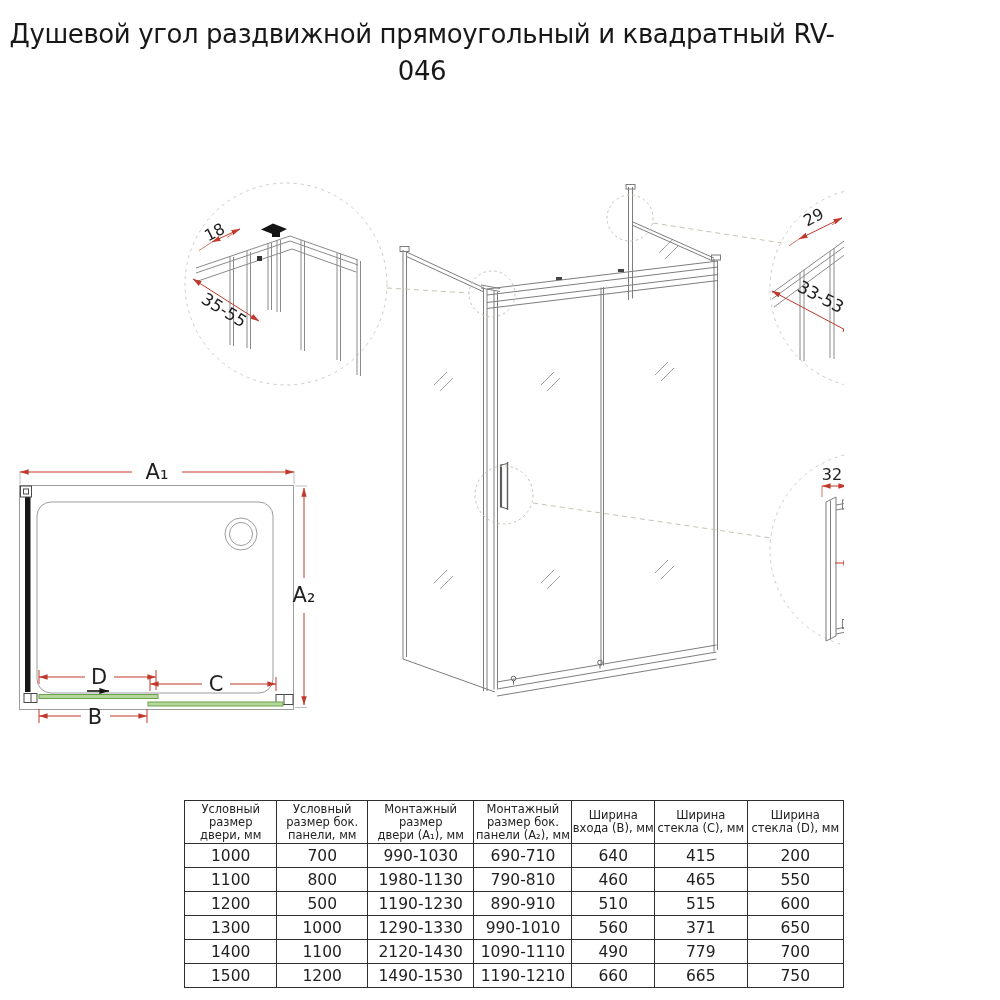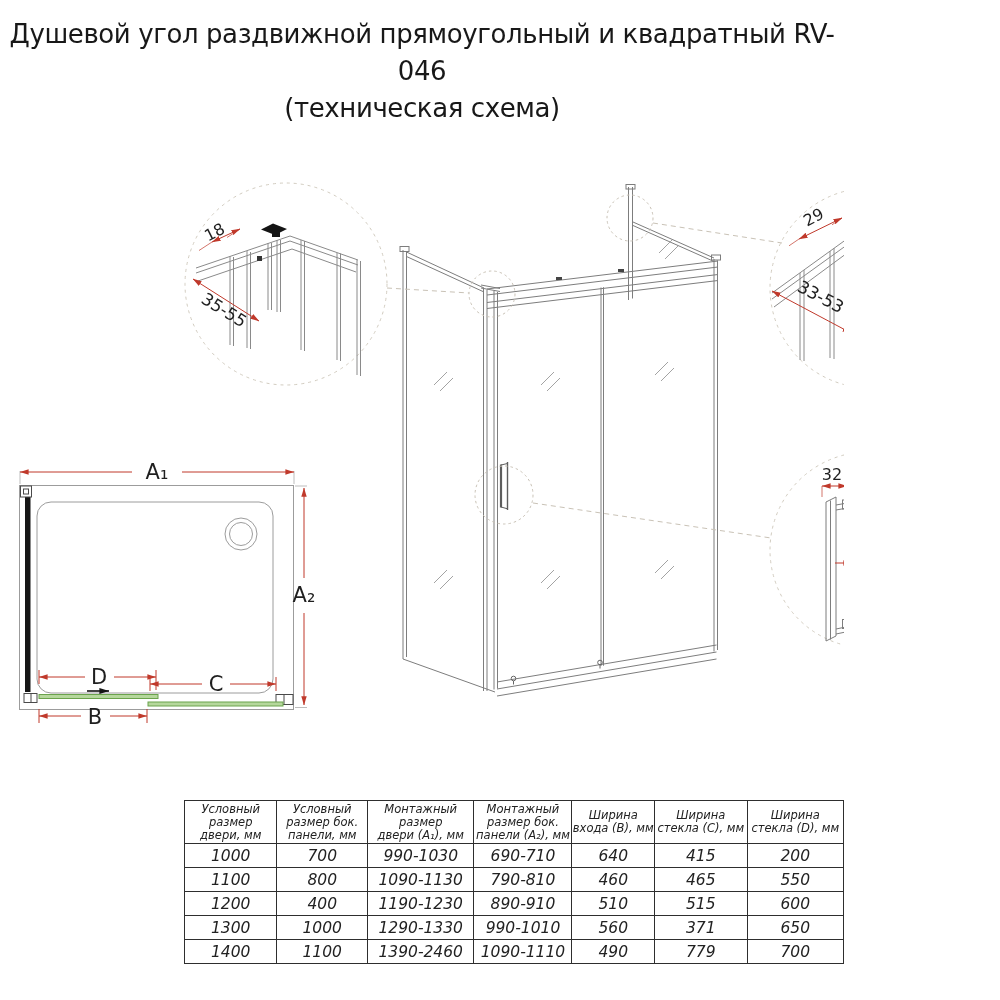--- a/index.html
+++ b/index.html
@@ -24,7 +24,6 @@
 
   <div class="title">
     <div>Душевой угол раздвижной прямоугольный и квадратный RV-046</div>
-    <div>(техническая схема)</div>
   </div>
 
   <svg class="drawing" viewBox="0 0 1000 1000" xmlns="http://www.w3.org/2000/svg">

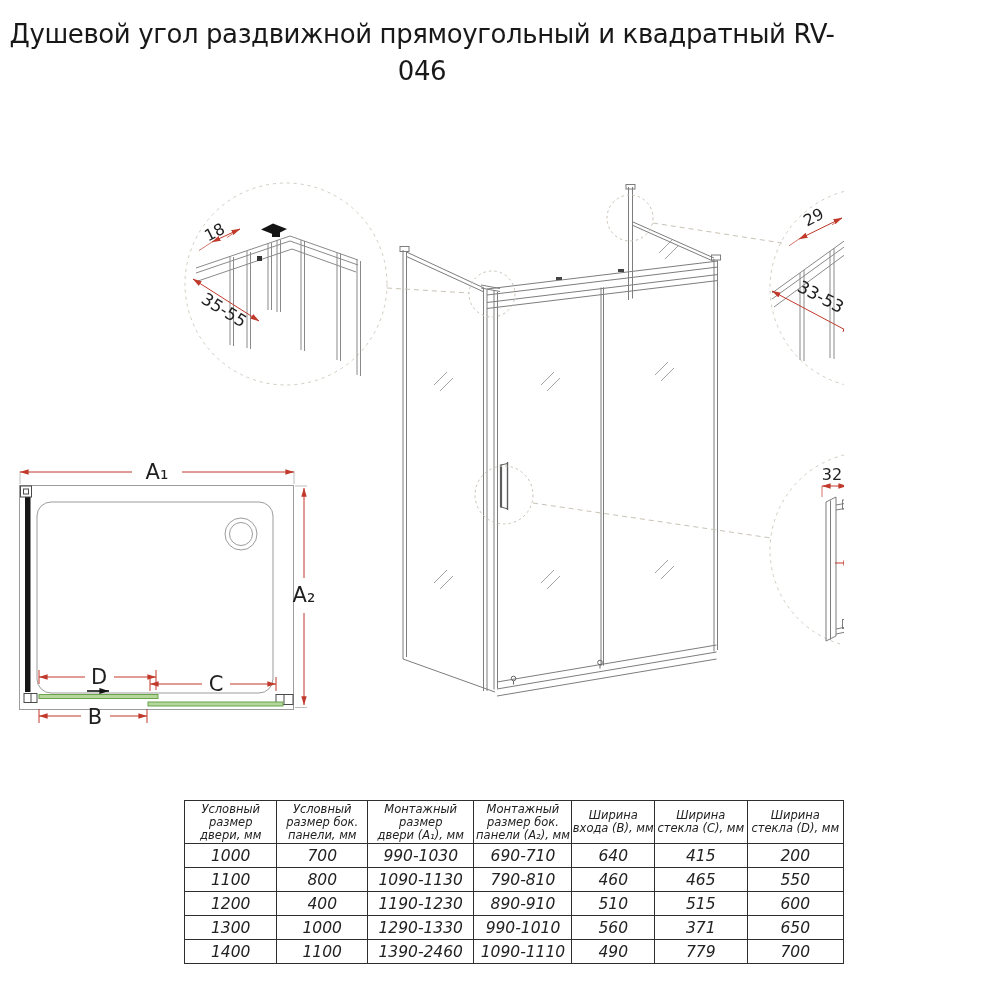--- a/index.html
+++ b/index.html
@@ -12,7 +12,7 @@
   table.sizes{position:absolute;left:184px;top:800px;border-collapse:collapse;
               table-layout:fixed;background:#fff;}
   table.sizes th,table.sizes td{border:1px solid #2e2e2e;text-align:center;
-              vertical-align:middle;padding:0;font-style:italic;}
+              vertical-align:middle;padding:0;}
   table.sizes th{font-weight:400;font-size:11.5px;line-height:13px;
               white-space:pre-line;height:42px;color:#222;}
   table.sizes td{font-size:15.5px;height:23px;color:#222;text-align:center;}

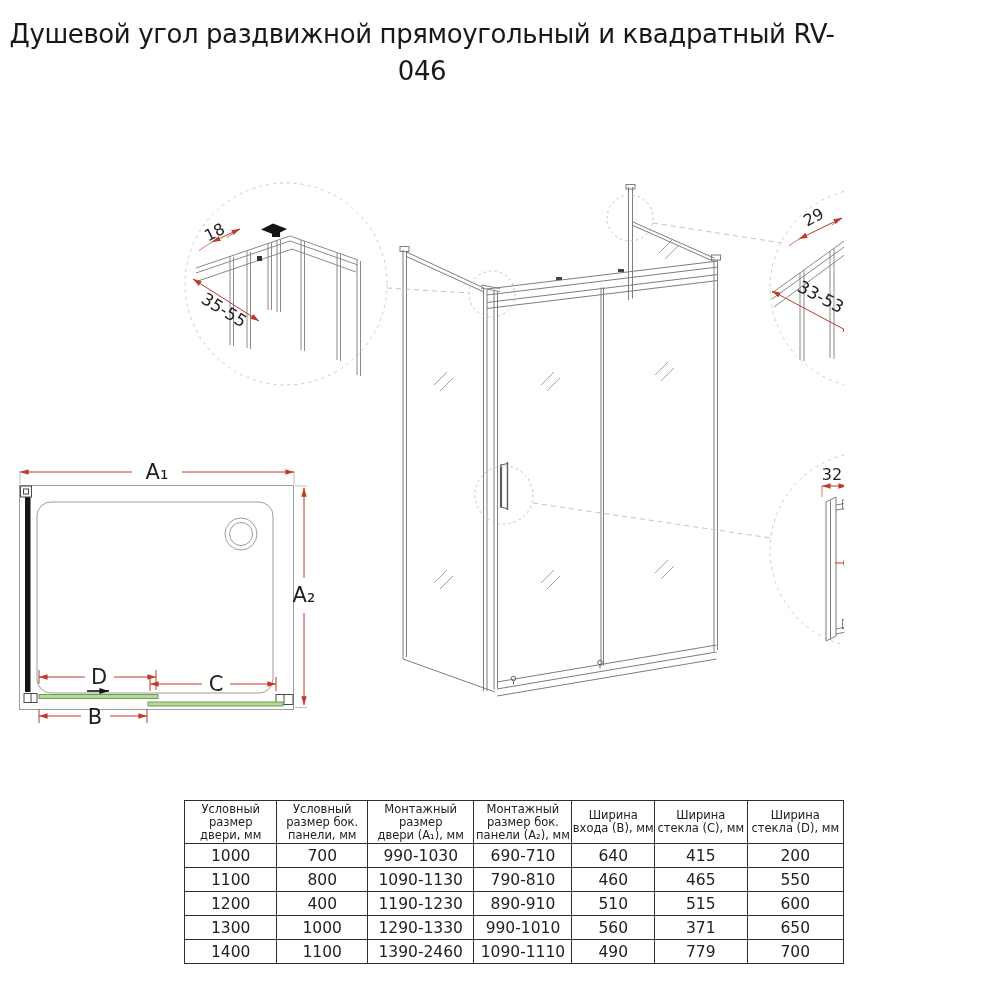--- a/index.html
+++ b/index.html
@@ -264,7 +264,7 @@
       <tr>
         <td>1100</td>
         <td>800</td>
-        <td>1090-1130</td>
+        <td>1980-1130</td>
         <td>790-810</td>
         <td>460</td>
         <td>465</td>

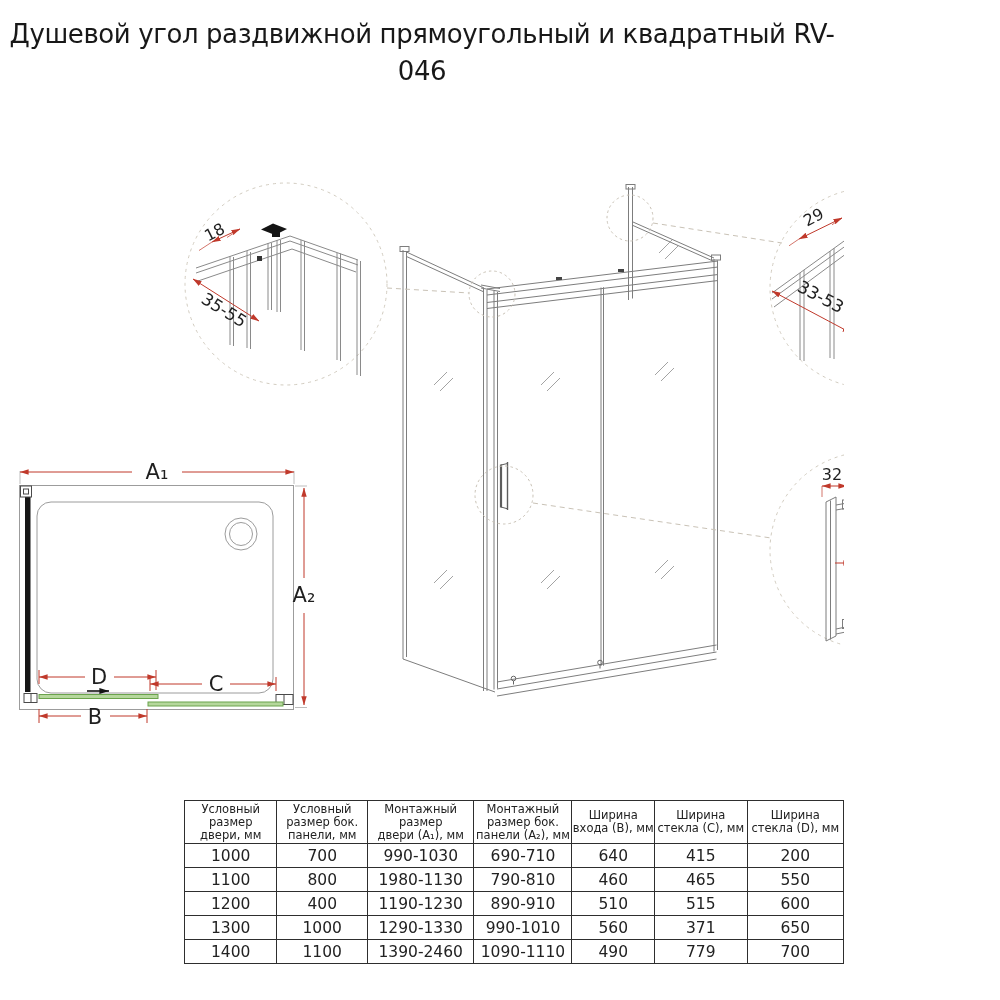--- a/index.html
+++ b/index.html
@@ -272,7 +272,7 @@
       </tr>
       <tr>
         <td>1200</td>
-        <td>400</td>
+        <td>500</td>
         <td>1190-1230</td>
         <td>890-910</td>
         <td>510</td>

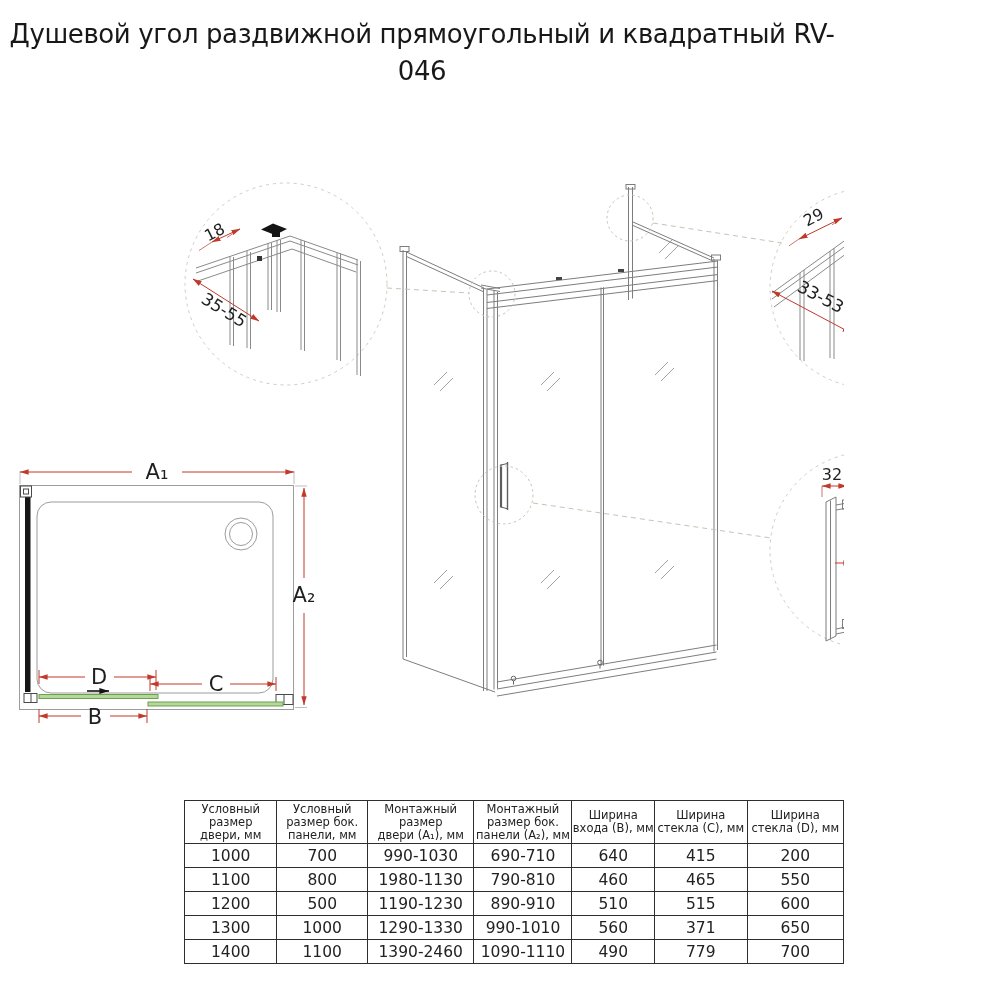--- a/index.html
+++ b/index.html
@@ -291,7 +291,7 @@
       <tr>
         <td>1400</td>
         <td>1100</td>
-        <td>1390-2460</td>
+        <td>2120-1430</td>
         <td>1090-1110</td>
         <td>490</td>
         <td>779</td>

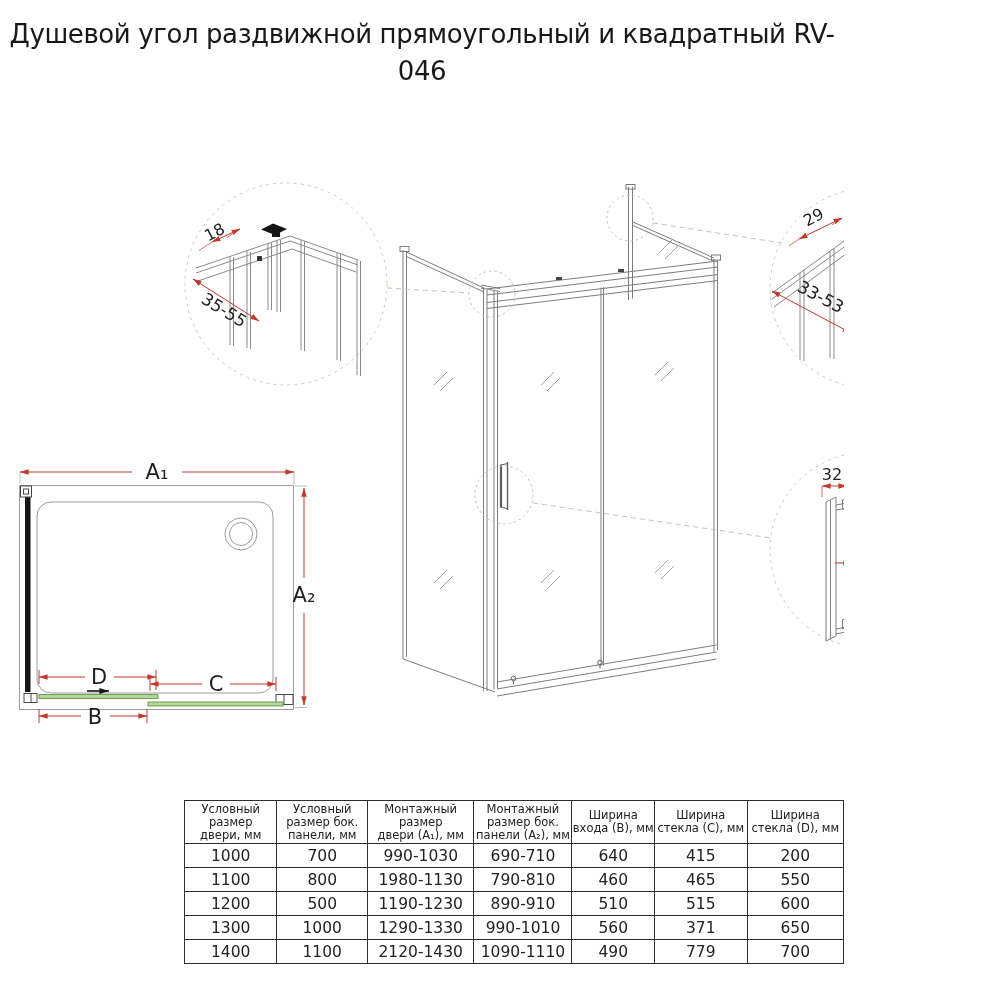--- a/index.html
+++ b/index.html
@@ -297,6 +297,15 @@
         <td>779</td>
         <td>700</td>
       </tr>
+      <tr>
+        <td>1500</td>
+        <td>1200</td>
+        <td>1490-1530</td>
+        <td>1190-1210</td>
+        <td>660</td>
+        <td>665</td>
+        <td>750</td>
+      </tr>
     </tbody>
   </table>
 

